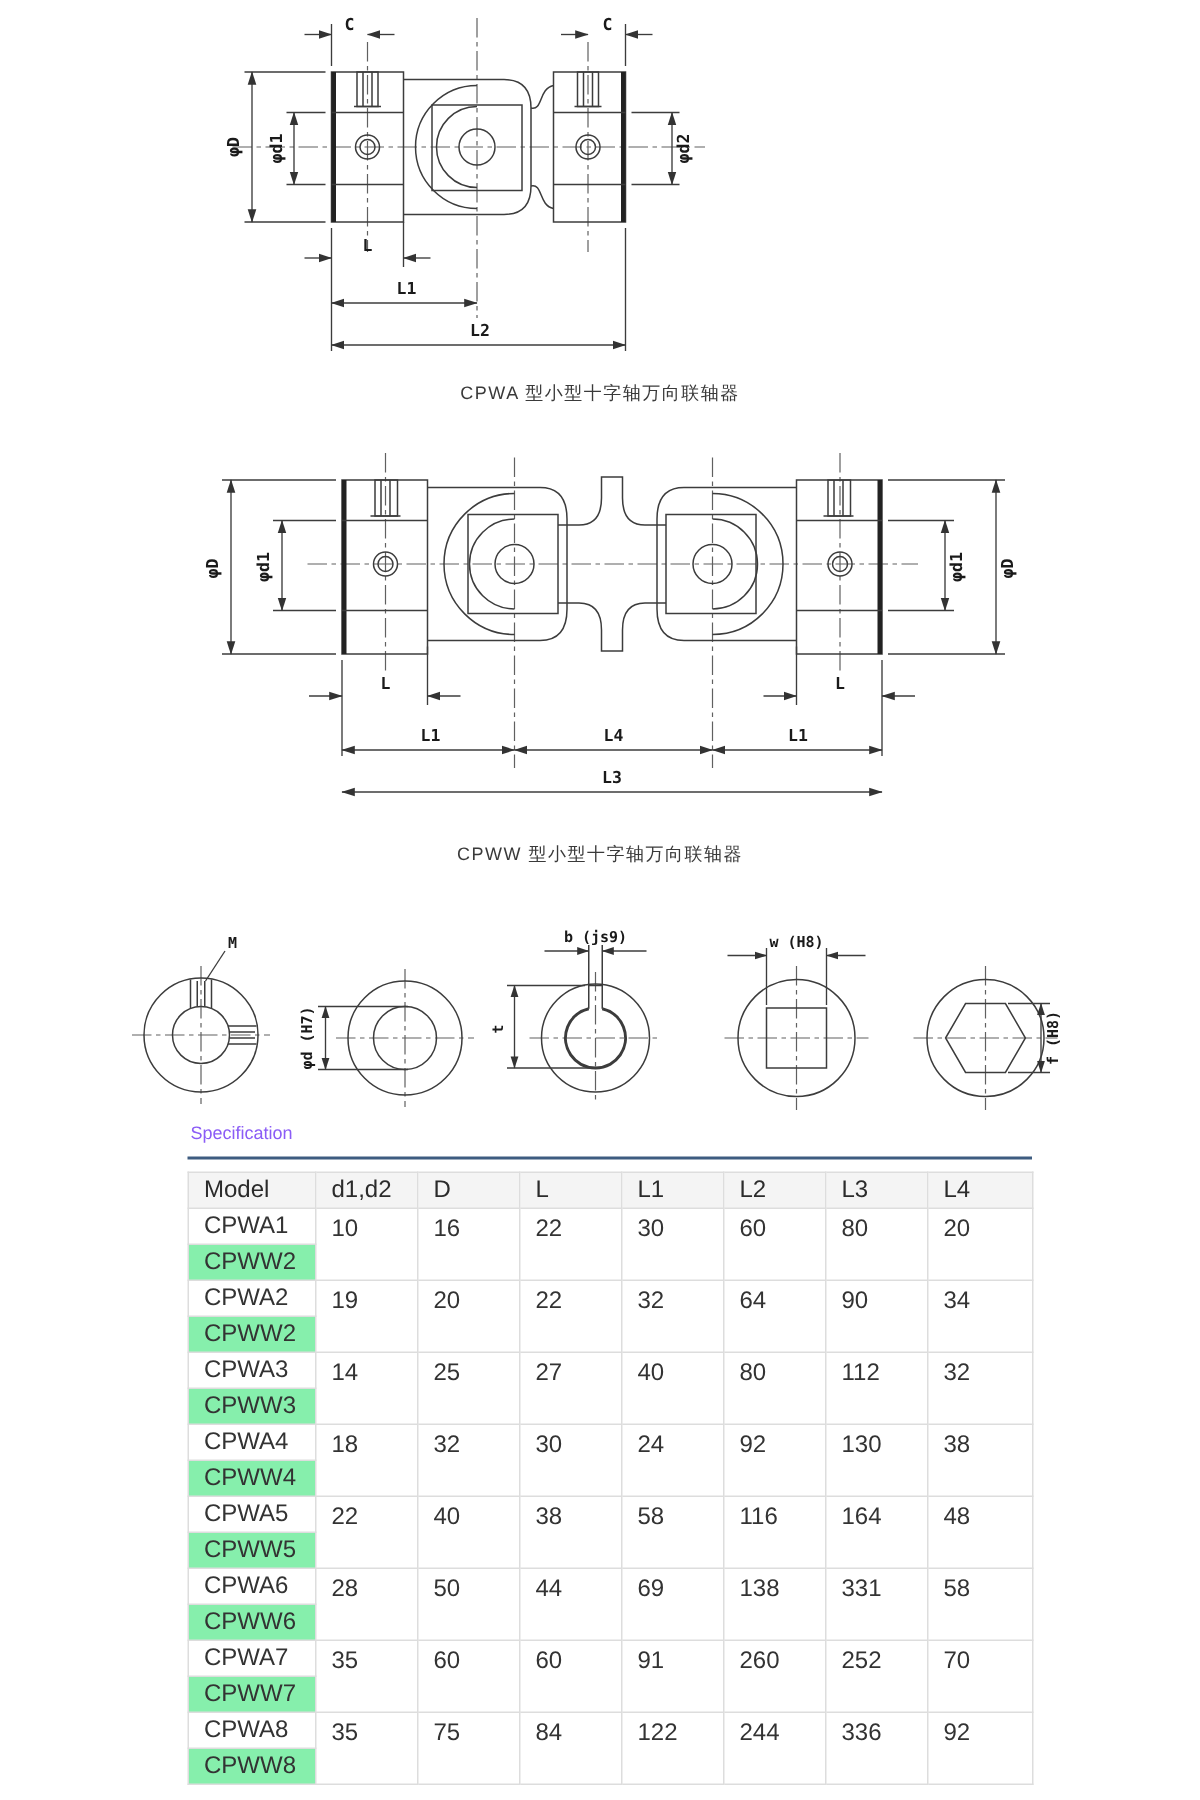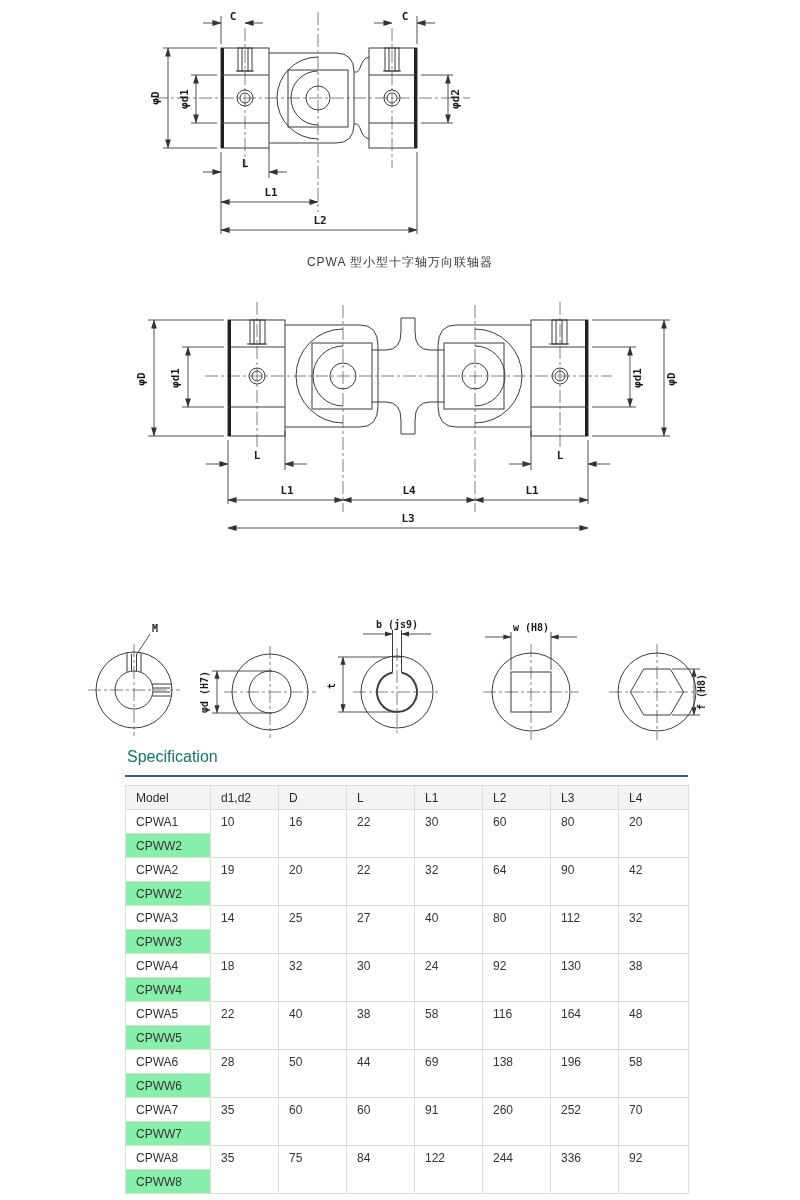--- a/index.html
+++ b/index.html
@@ -228,6 +228,7 @@
     </g>
   </svg>
 
+  <div class="fig-title" style="top:561px">CPWW 型小型十字轴万向联轴器</div>
 
   <svg class="fig-svg" style="top:600px" width="800" height="150" viewBox="0 600 800 150">
     <defs>

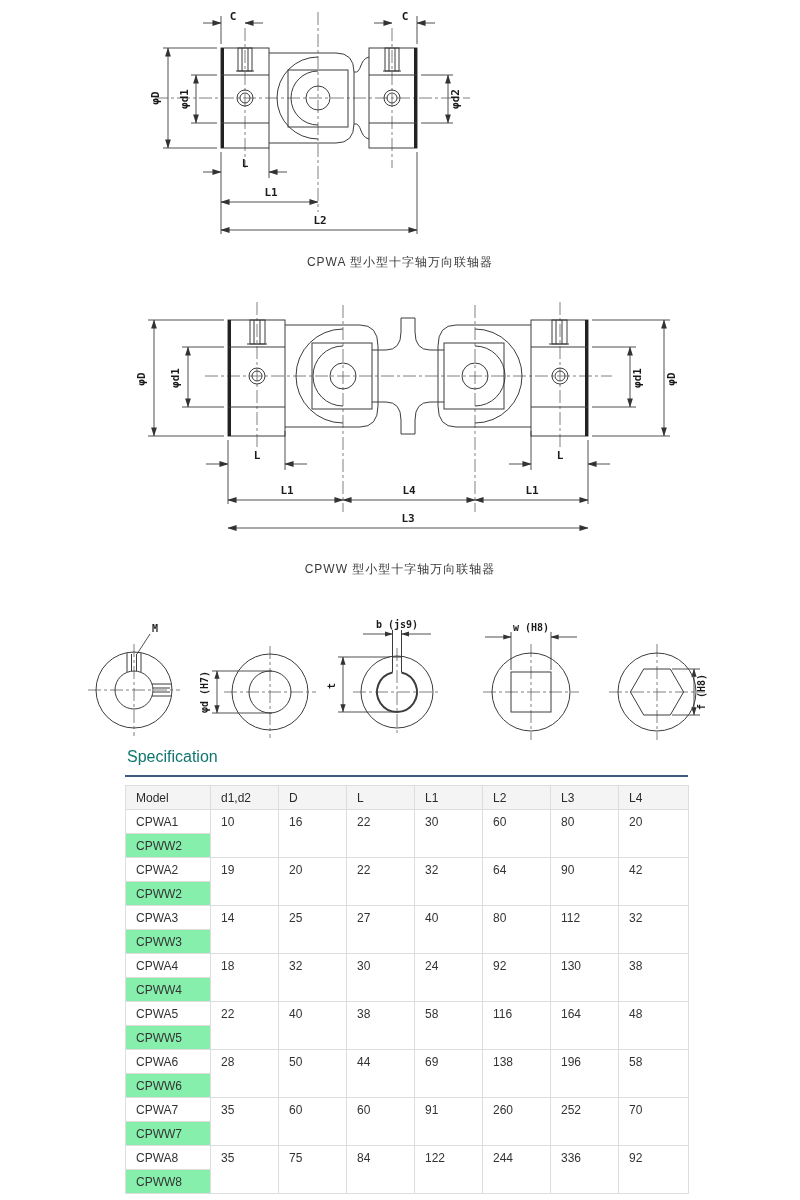--- a/index.html
+++ b/index.html
@@ -17,7 +17,7 @@
   .dlab2{font-family:"DejaVu Sans Mono",monospace;font-weight:bold;font-size:10px;fill:#1a1a1a;}
   
   .spec{position:absolute;top:748px;left:125px;width:563px;}
-  .spec h2{margin:0;padding:0 0 9px 2px;font-size:16px;font-weight:500;color:#0f766e;
+  .spec h2{margin:0;padding:0 0 9px 2px;font-size:12px;font-weight:500;color:#8b5cf6;
            border-bottom:2px solid #3e5c80;}
   table.spec-table{margin-top:8px;width:563px;border-collapse:collapse;table-layout:fixed;
                    font-size:12px;color:#333;}

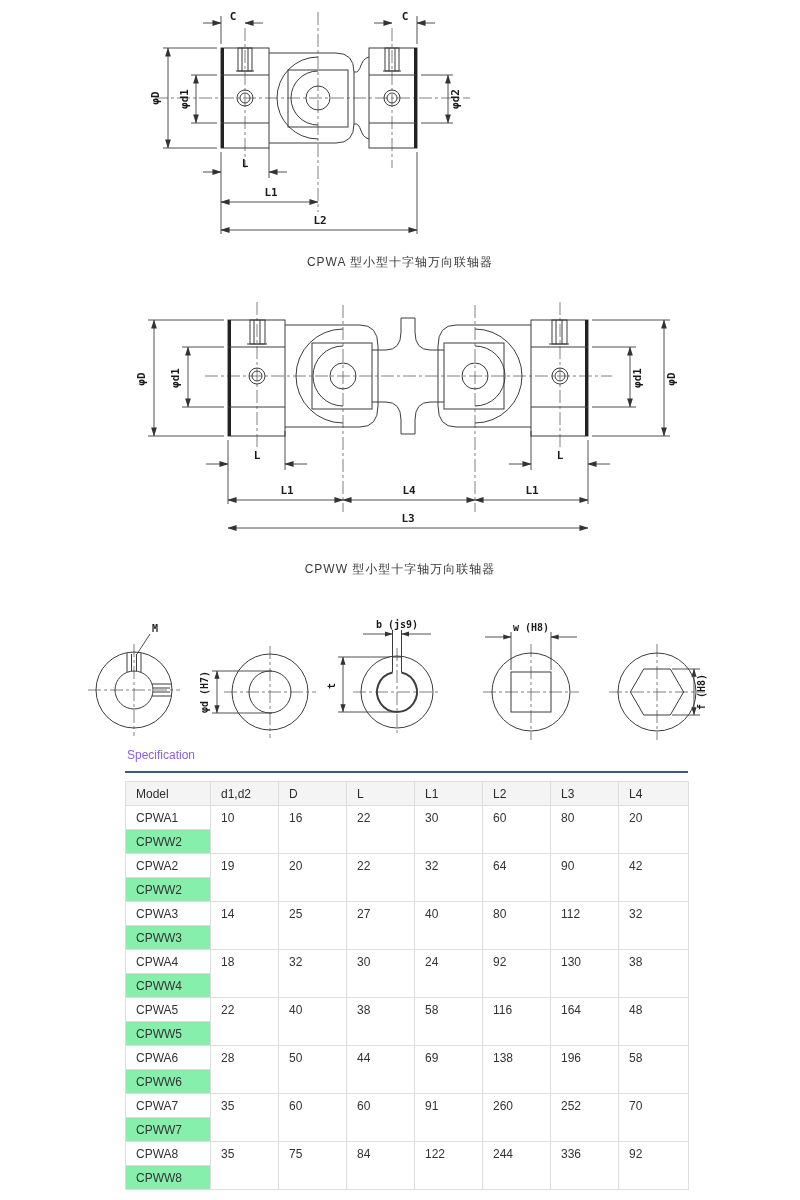--- a/index.html
+++ b/index.html
@@ -20,7 +20,7 @@
   .spec h2{margin:0;padding:0 0 9px 2px;font-size:12px;font-weight:500;color:#8b5cf6;
            border-bottom:2px solid #3e5c80;}
   table.spec-table{margin-top:8px;width:563px;border-collapse:collapse;table-layout:fixed;
-                   font-size:12px;color:#333;}
+                   font-size:16px;color:#333;}
   .spec-table th,.spec-table td{border:1px solid #ddd;padding:2px 10px;text-align:left;
                    height:24px;box-sizing:border-box;overflow:hidden;white-space:nowrap;}
   .spec-table th{background:#f4f4f4;font-weight:normal;color:#2b2b2b;}

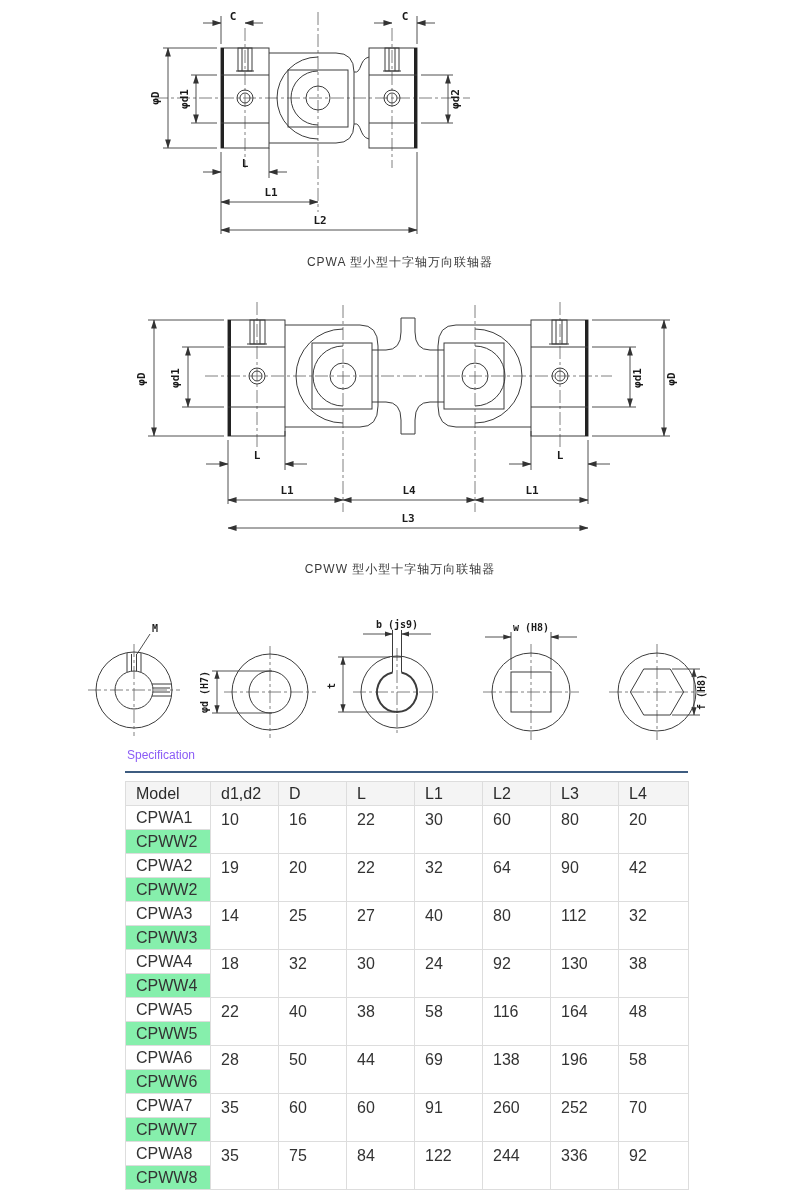--- a/index.html
+++ b/index.html
@@ -336,7 +336,7 @@
           <td rowspan="2">32</td>
           <td rowspan="2">64</td>
           <td rowspan="2">90</td>
-          <td rowspan="2">42</td>
+          <td rowspan="2">34</td>
         </tr>
         <tr>
           <td class="mw">CPWW2</td>

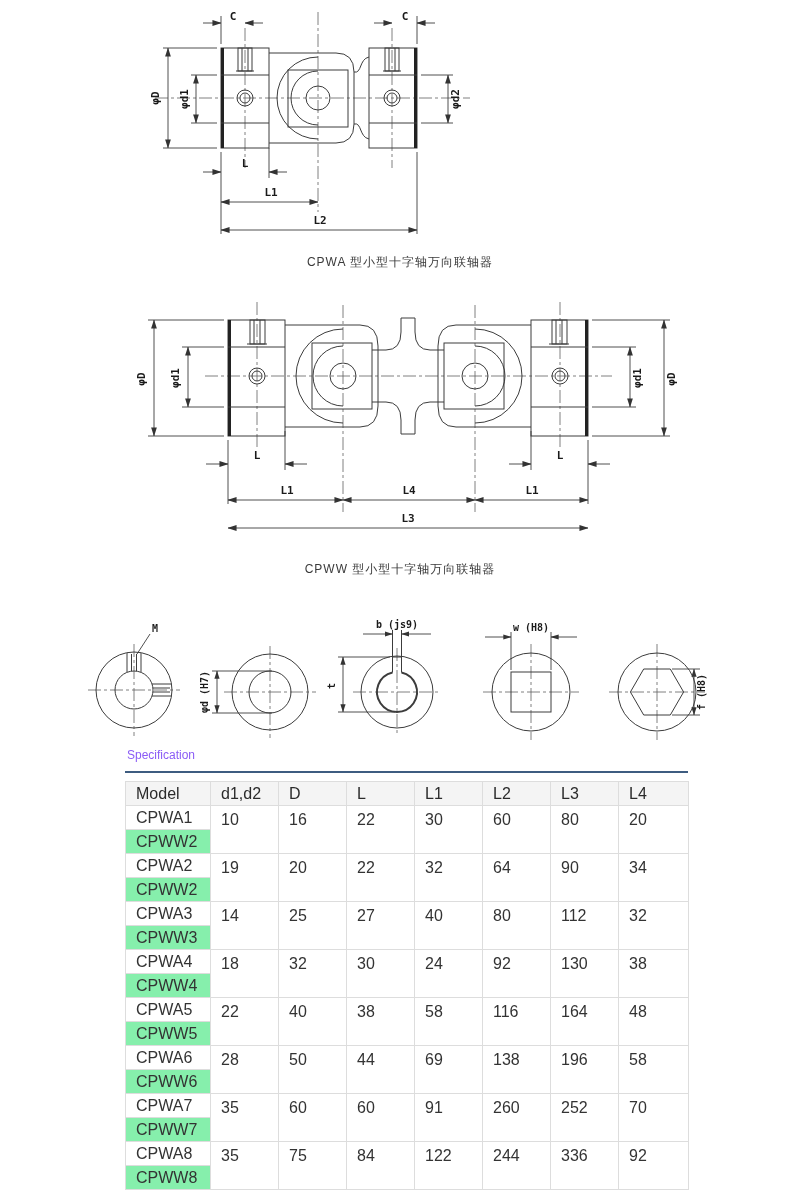--- a/index.html
+++ b/index.html
@@ -387,7 +387,7 @@
           <td rowspan="2">44</td>
           <td rowspan="2">69</td>
           <td rowspan="2">138</td>
-          <td rowspan="2">196</td>
+          <td rowspan="2">331</td>
           <td rowspan="2">58</td>
         </tr>
         <tr>

